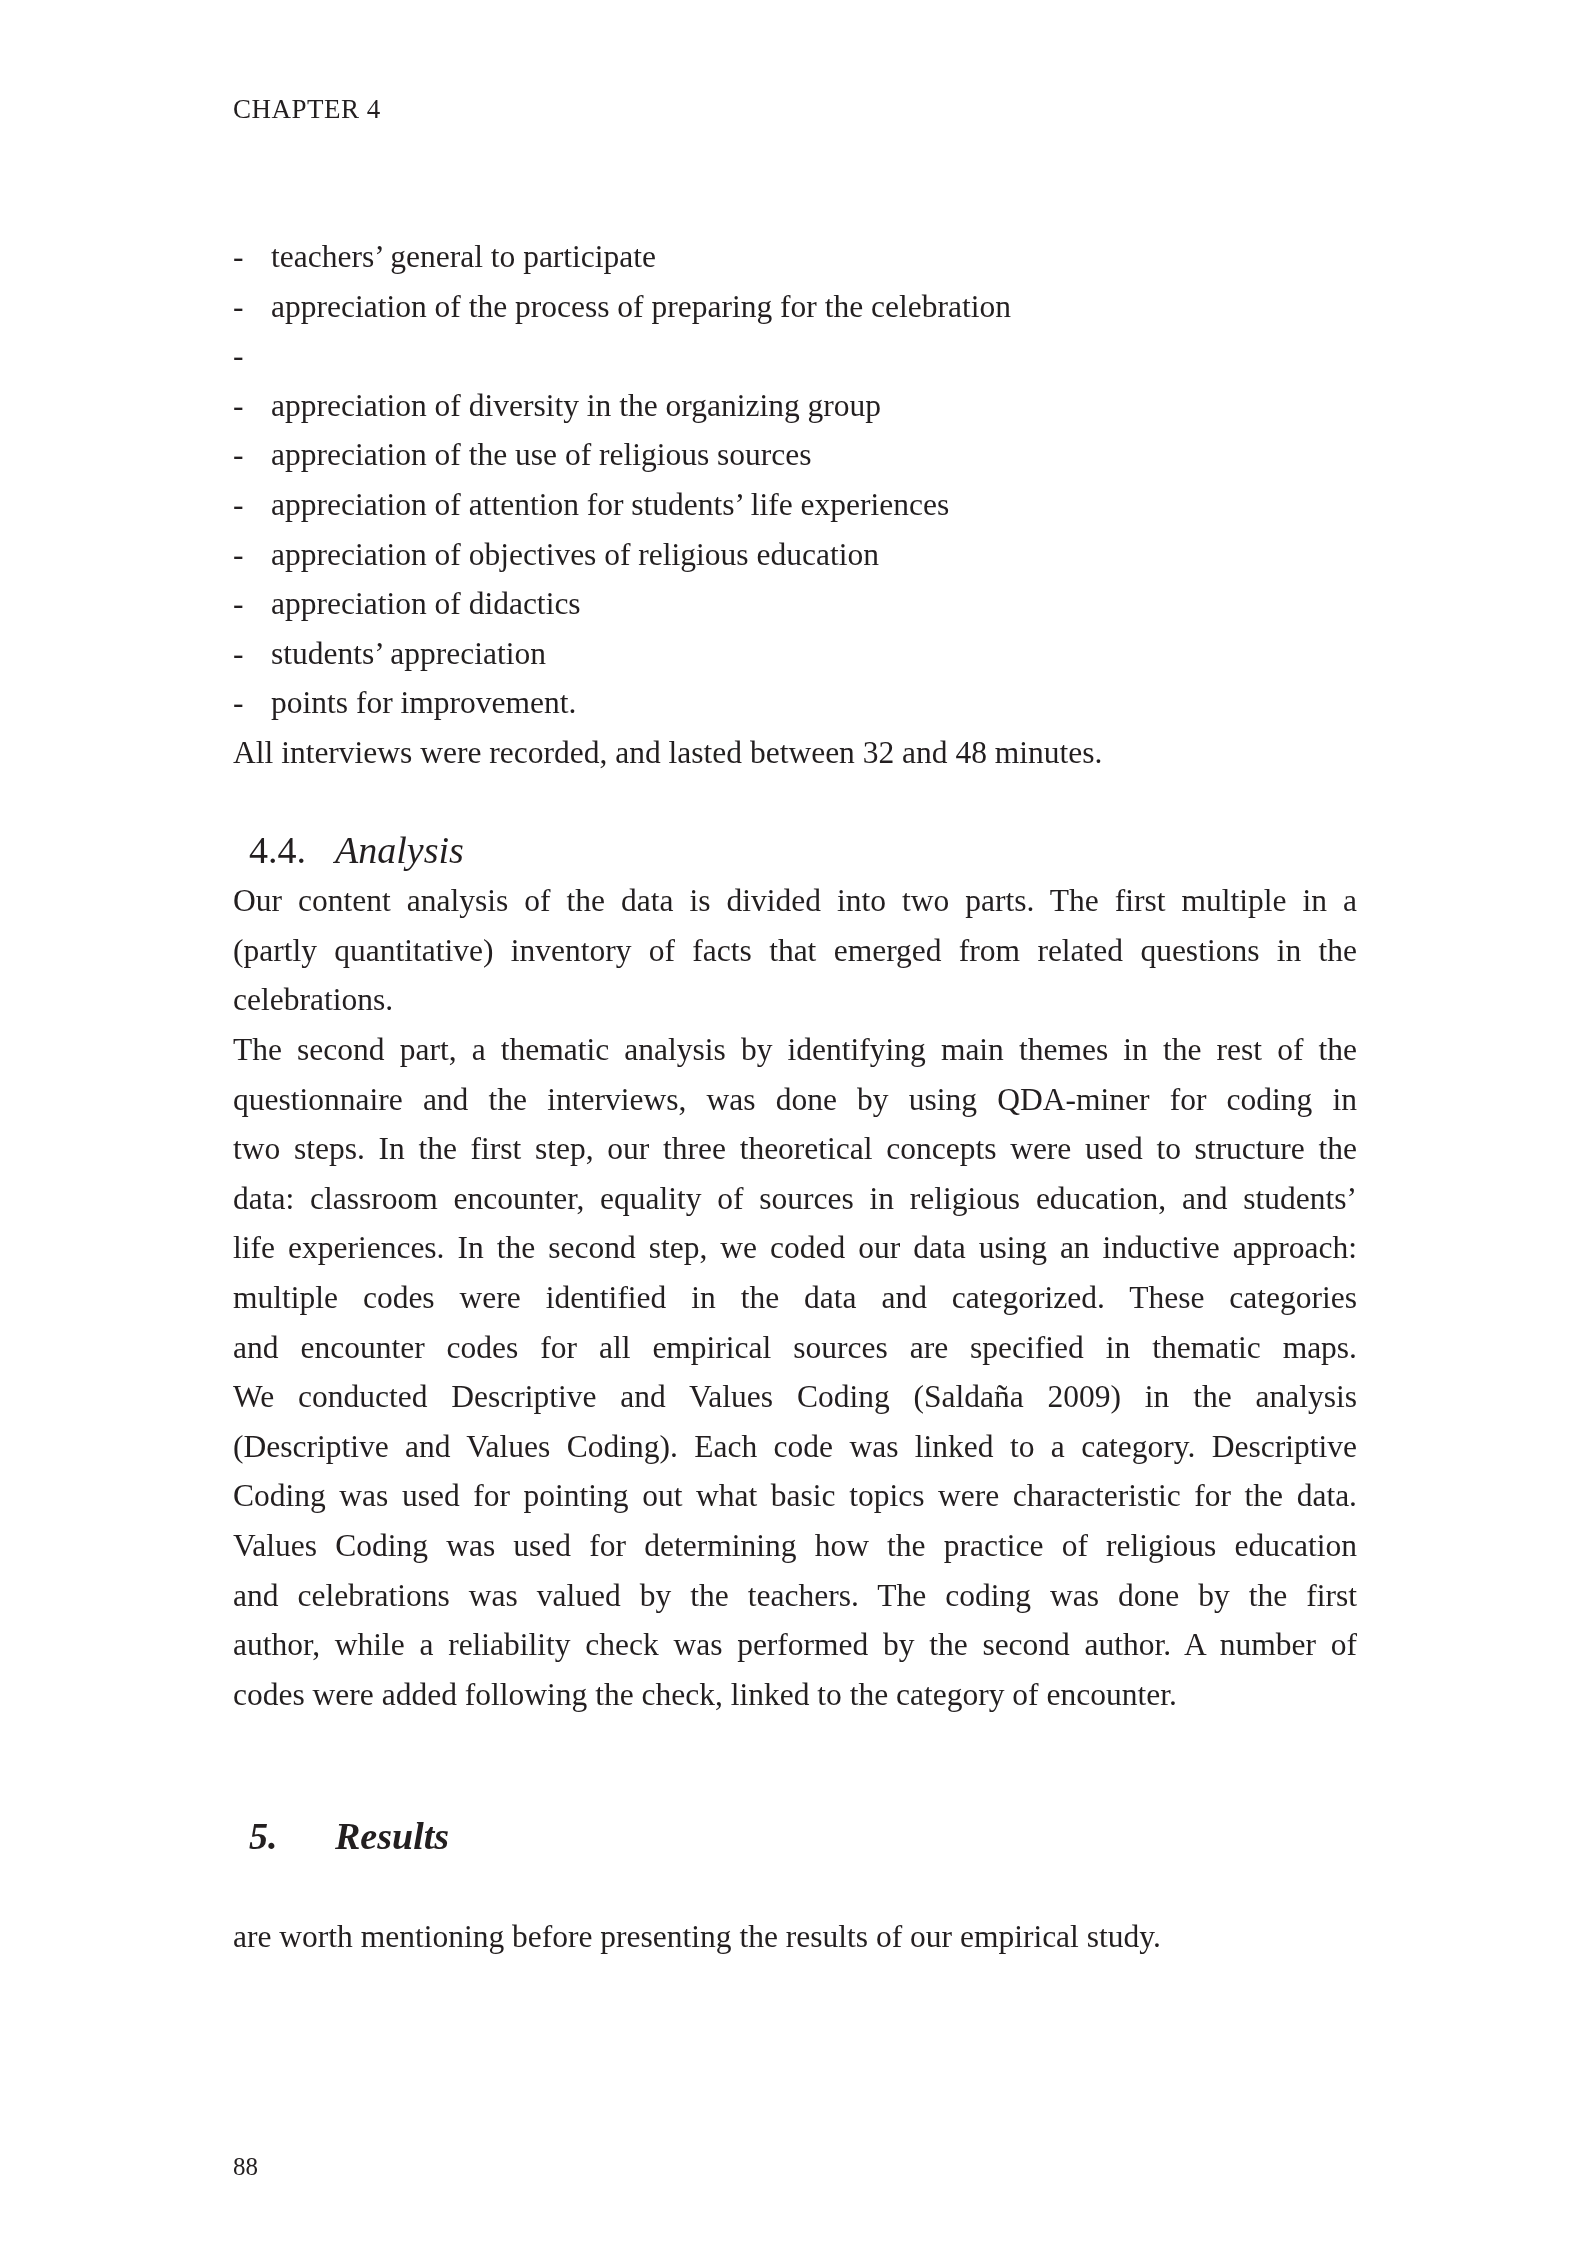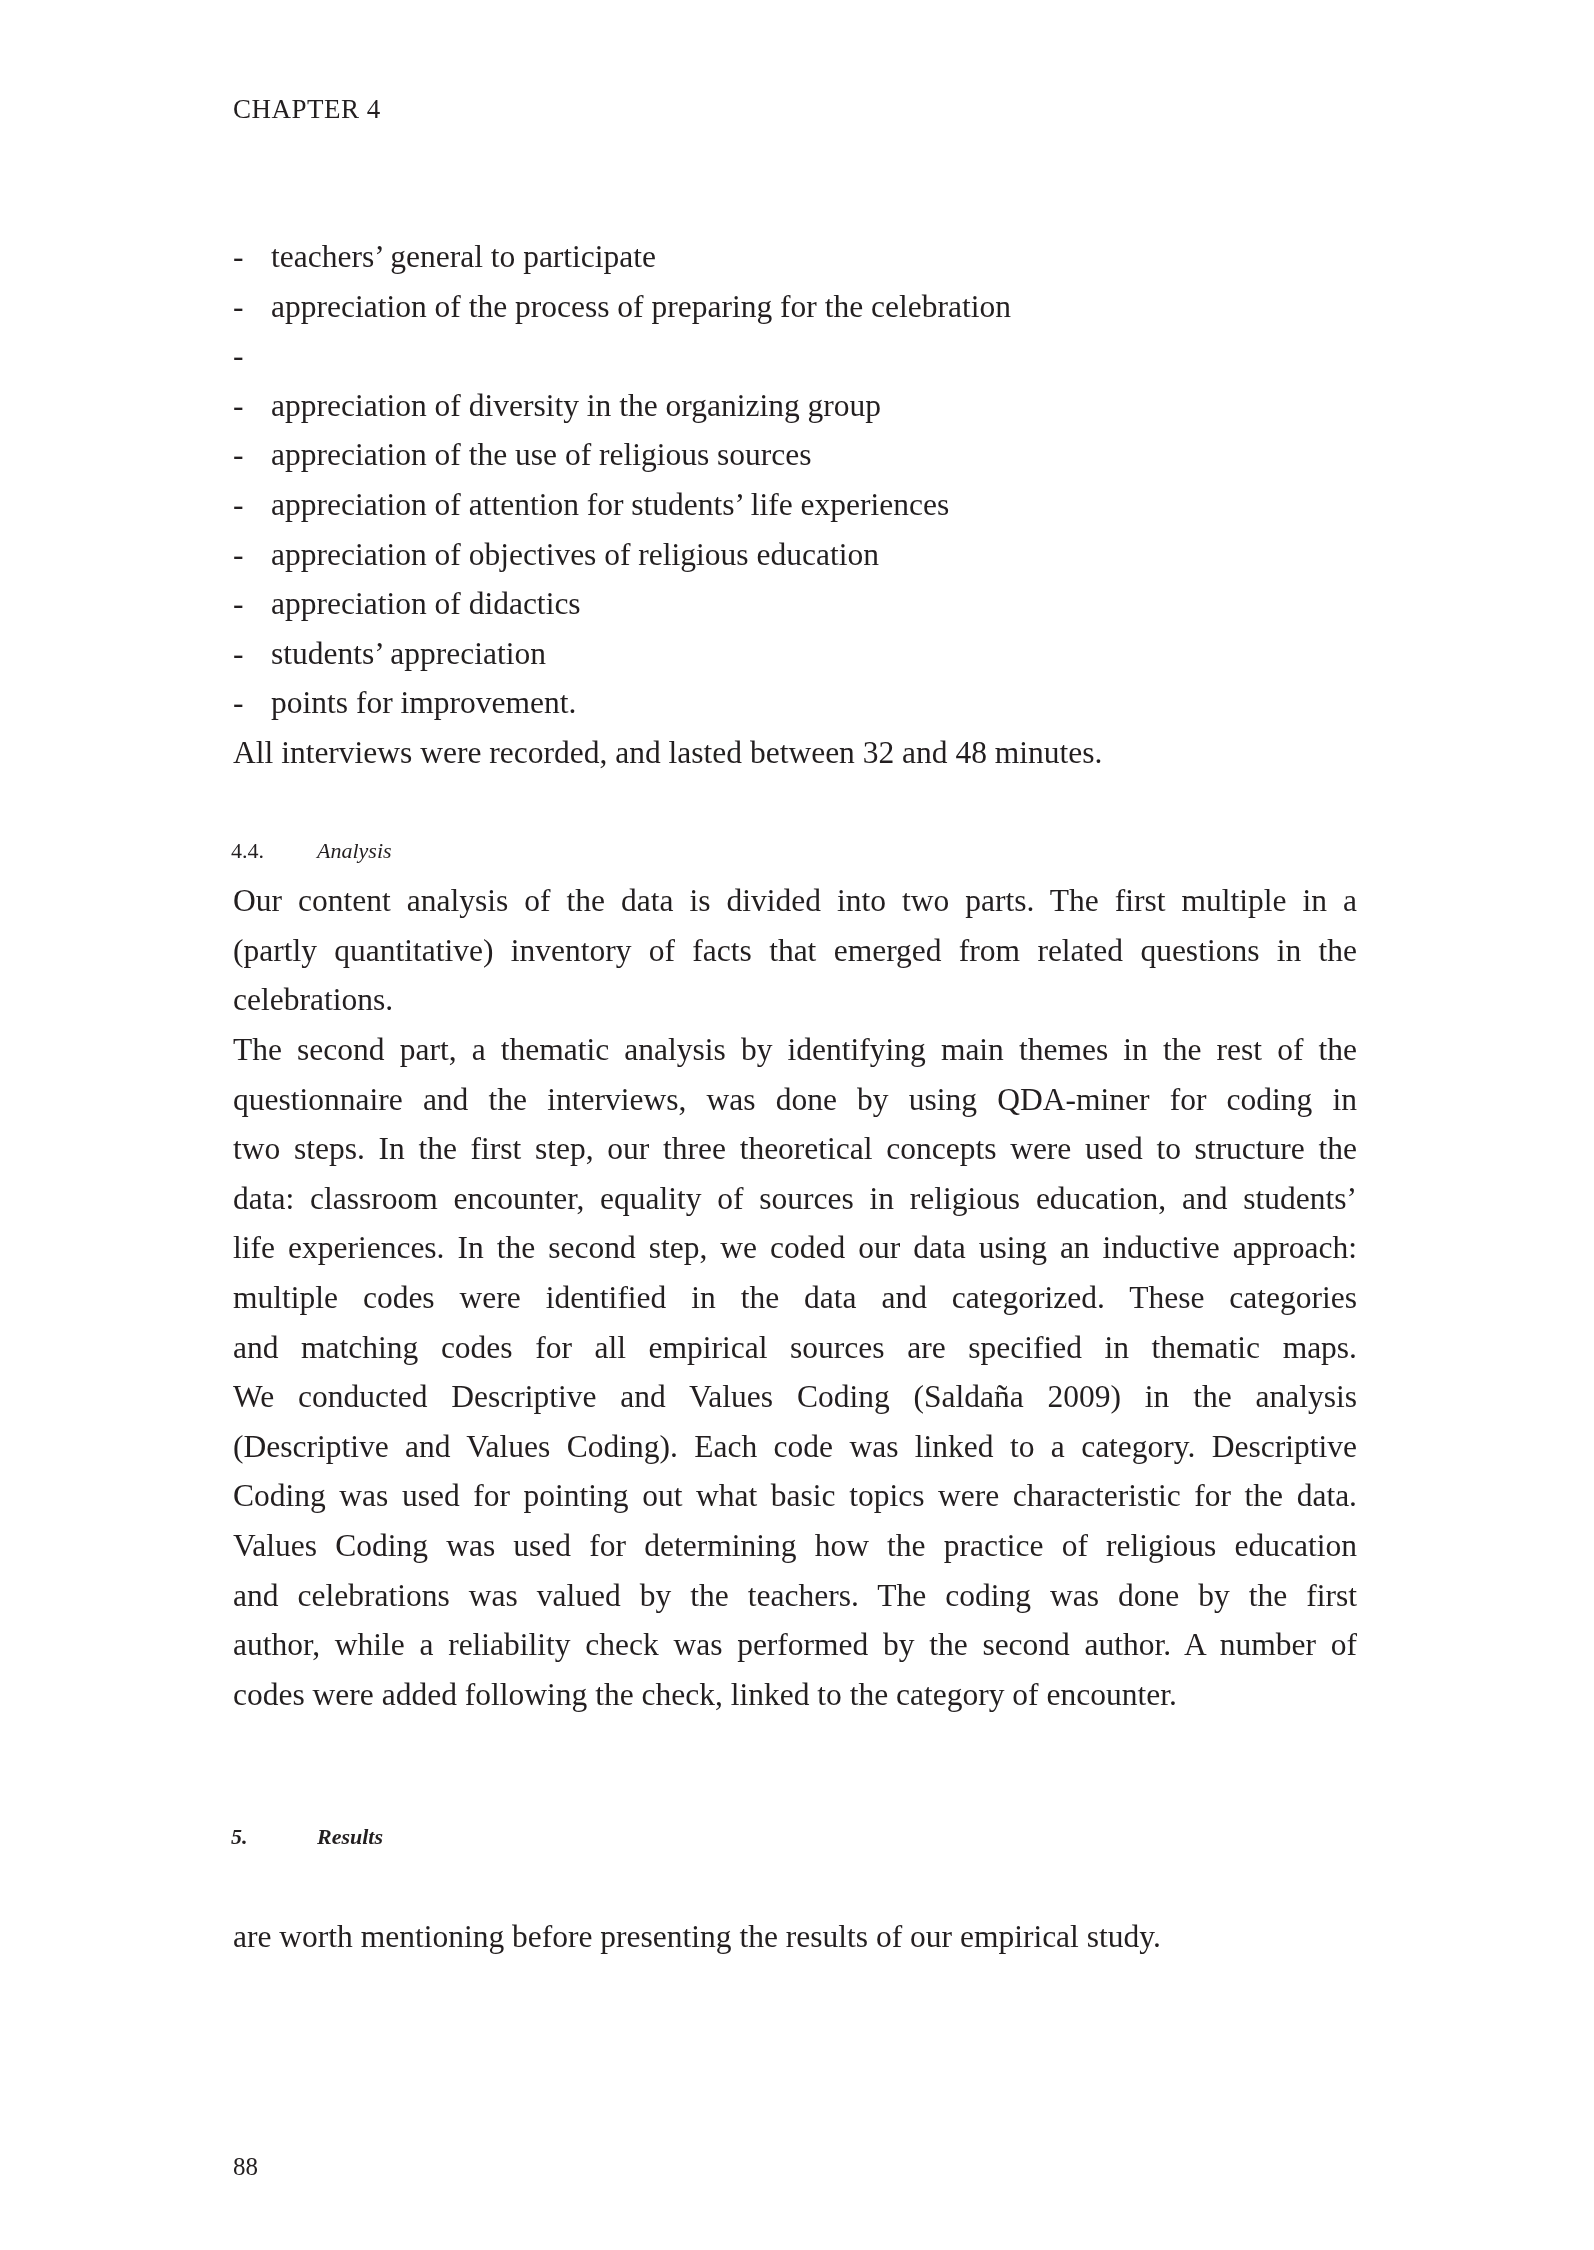--- a/index.html
+++ b/index.html
@@ -68,8 +68,8 @@
     }
     .section-heading {
       position: absolute;
-      left: 231px;
-      font-size: 22px;
+      left: 249px;
+      font-size: 38px;
       line-height: 49.6px;
       white-space: nowrap;
     }

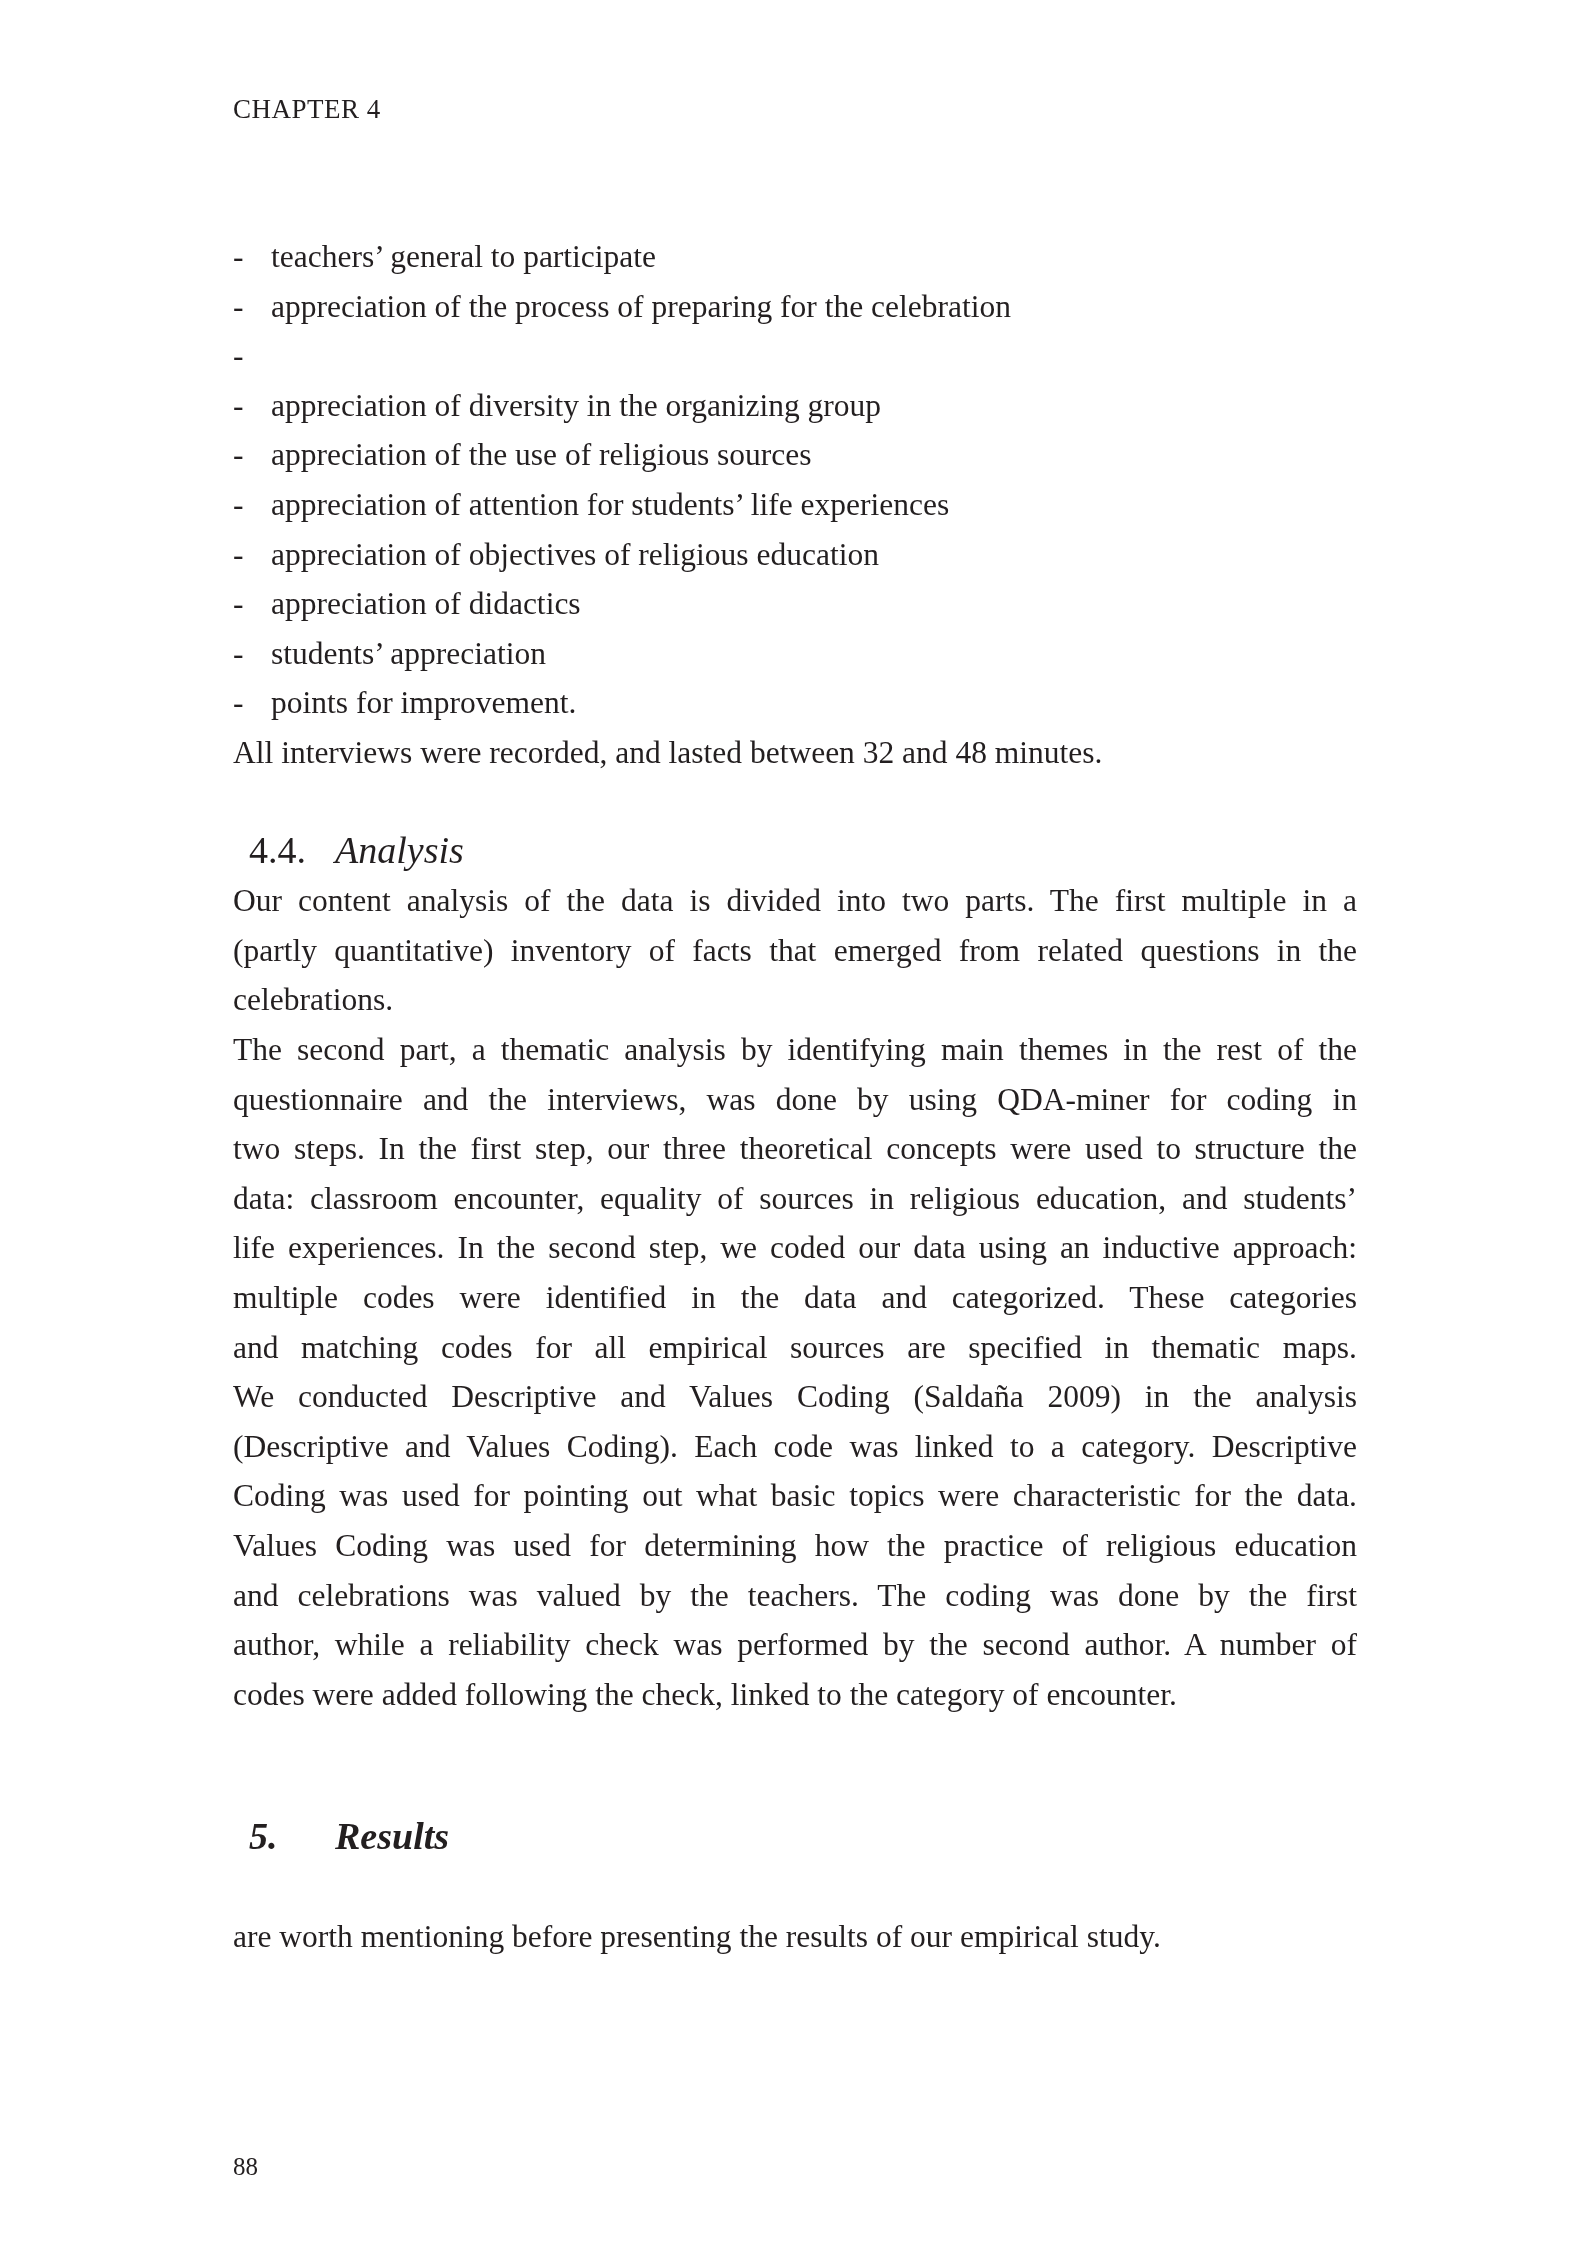--- a/index.html
+++ b/index.html
@@ -133,7 +133,7 @@
     <span class="line just">data: classroom encounter, equality of sources in religious education, and students’</span>
     <span class="line just">life experiences. In the second step, we coded our data using an inductive approach:</span>
     <span class="line just">multiple codes were identified in the data and categorized. These categories</span>
-    <span class="line just">and matching codes for all empirical sources are specified in thematic maps.</span>
+    <span class="line just">and encounter codes for all empirical sources are specified in thematic maps.</span>
     <span class="line just">We conducted Descriptive and Values Coding (Saldaña 2009) in the analysis</span>
     <span class="line just">(Descriptive and Values Coding). Each code was linked to a category. Descriptive</span>
     <span class="line just">Coding was used for pointing out what basic topics were characteristic for the data.</span>

